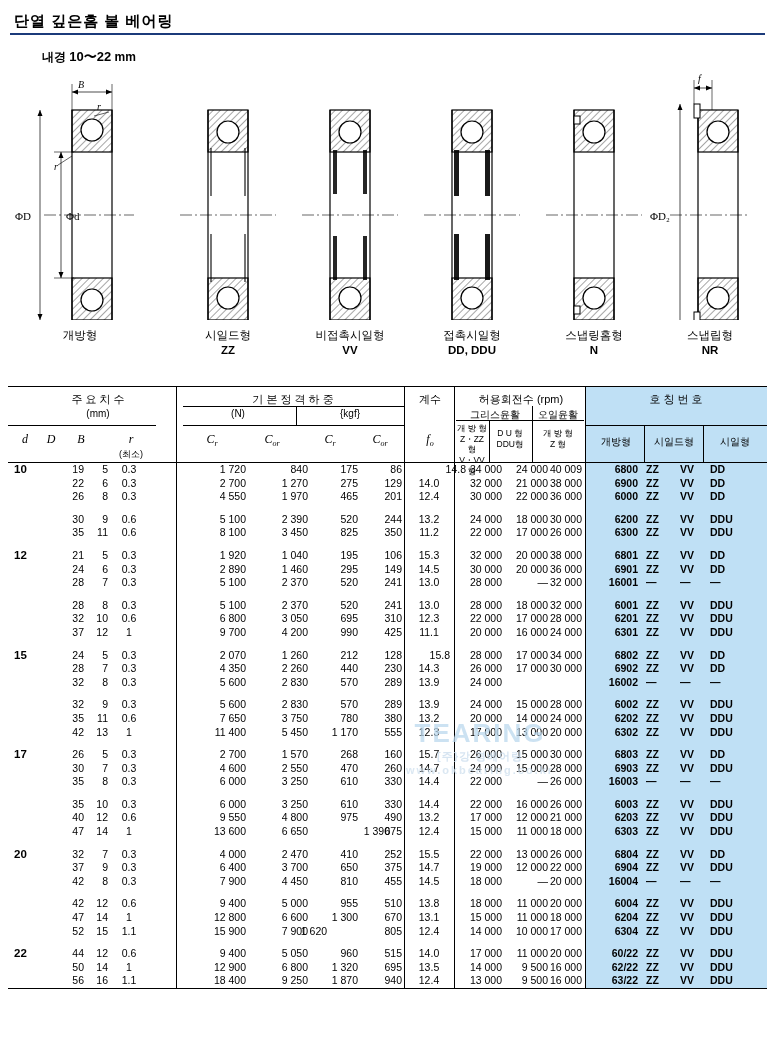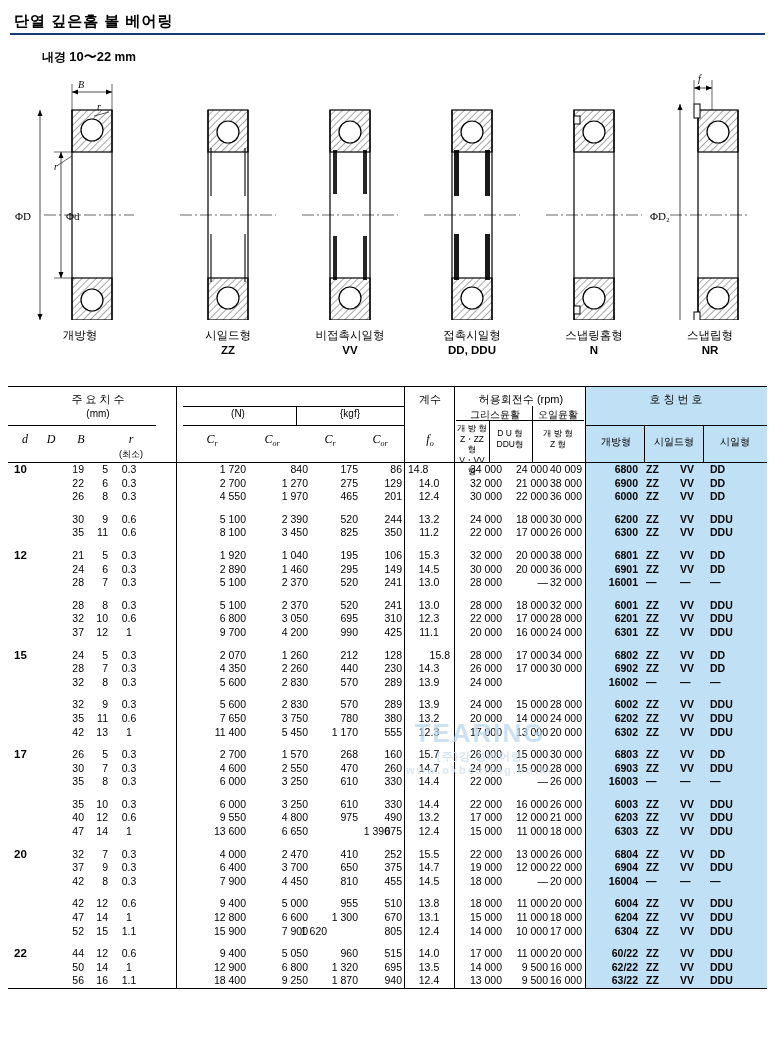--- a/index.html
+++ b/index.html
@@ -218,6 +218,7 @@
       <div class="cell" style="left:6px;top:5px;width:168px;">주 요 치 수</div>
       <div class="cell" style="left:6px;top:21px;width:168px;font-size:10px;">(mm)</div>
 
+      <div class="cell" style="left:175px;top:5px;width:220px;">기 본 정 격 하 중</div>
       <div class="cell" style="left:175px;top:21px;width:110px;font-size:10px;">(N)</div>
       <div class="cell" style="left:288px;top:21px;width:108px;font-size:10px;">{kgf}</div>
 

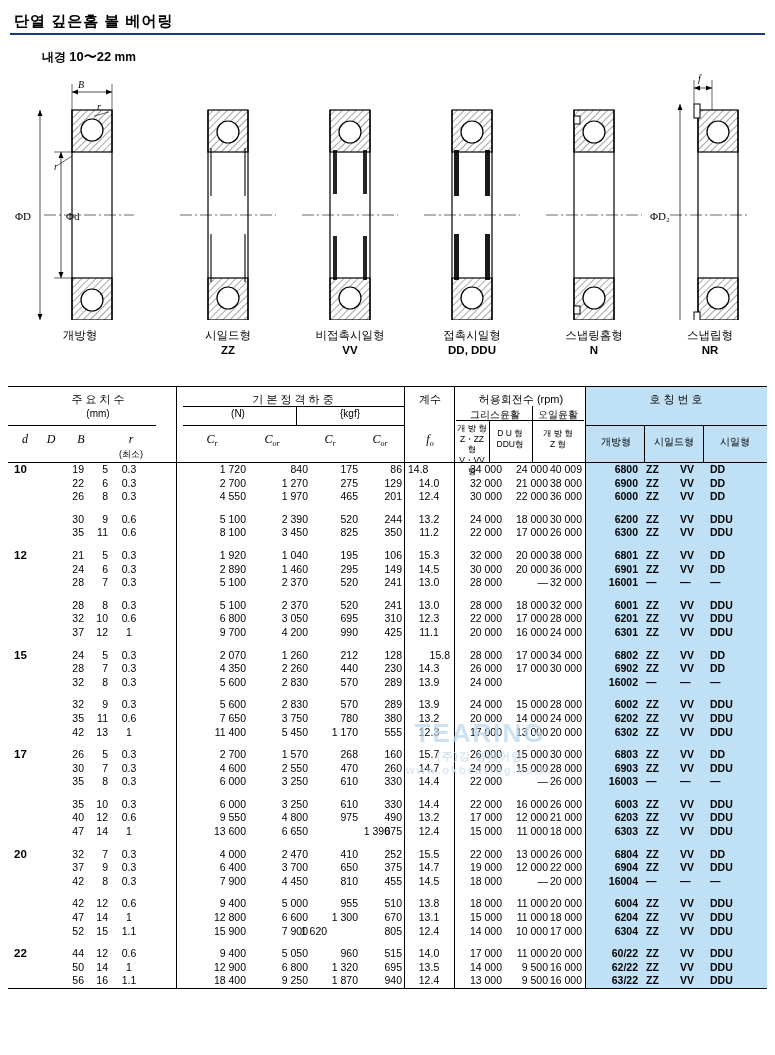--- a/index.html
+++ b/index.html
@@ -294,7 +294,7 @@
             <span style="left: 244px; width: 56px; text-align: right;">840</span>
             <span style="left: 300px; width: 50px; text-align: right;">175</span>
             <span style="left: 352px; width: 42px; text-align: right;">86</span>
-            <span style="left: 400px; width: 42px; text-align: left;">14.8</span>
+            <span style="left: 416px; width: 42px; text-align: right;">14.8</span>
             <span style="left: 450px; width: 44px; text-align: right;">34 000</span>
             <span style="left: 496px; width: 44px; text-align: right;">24 000</span>
             <span style="left: 530px; width: 44px; text-align: right;">40 009</span>

